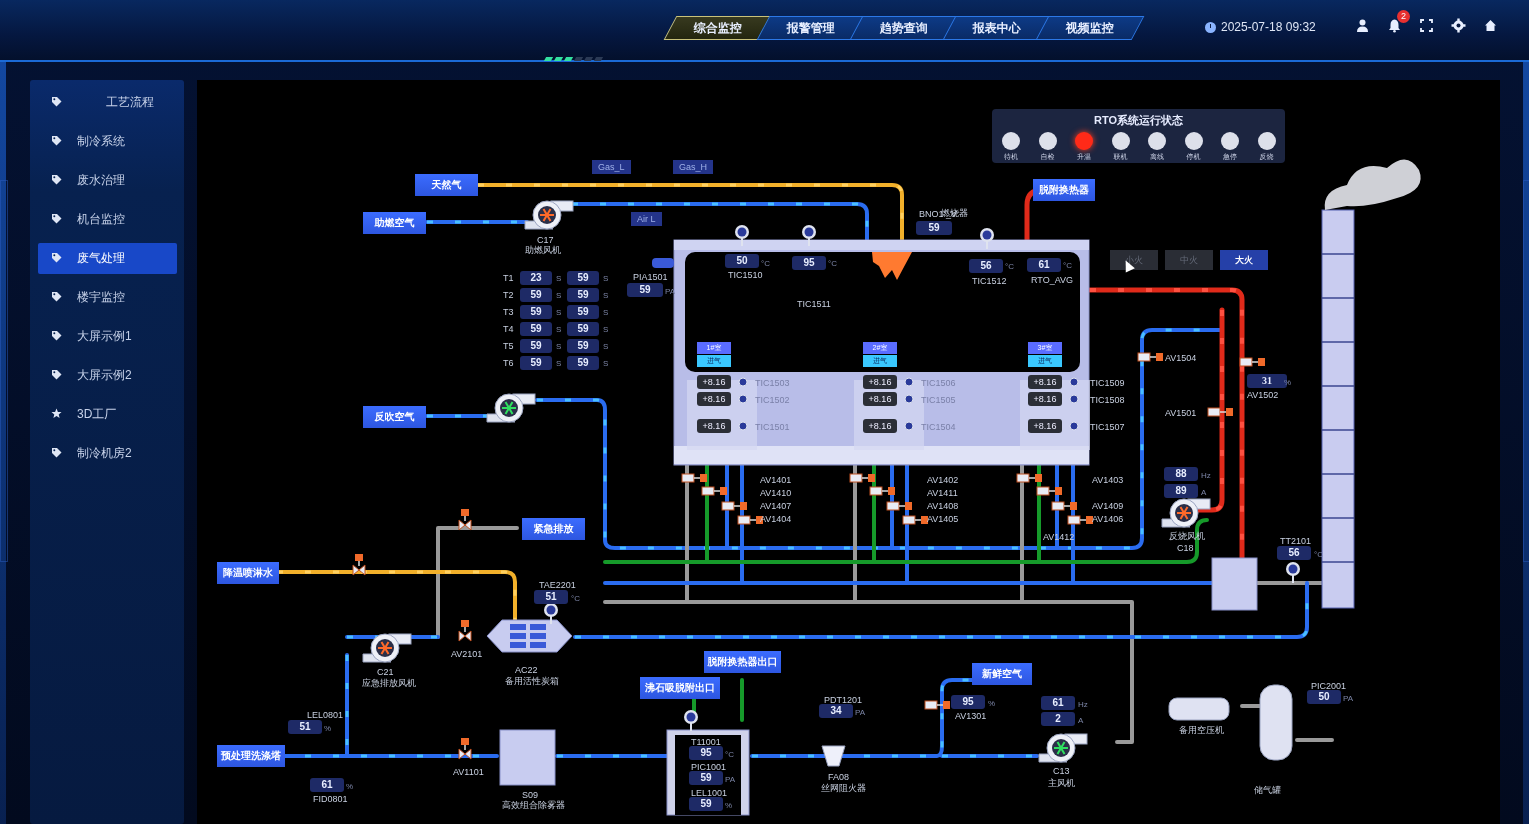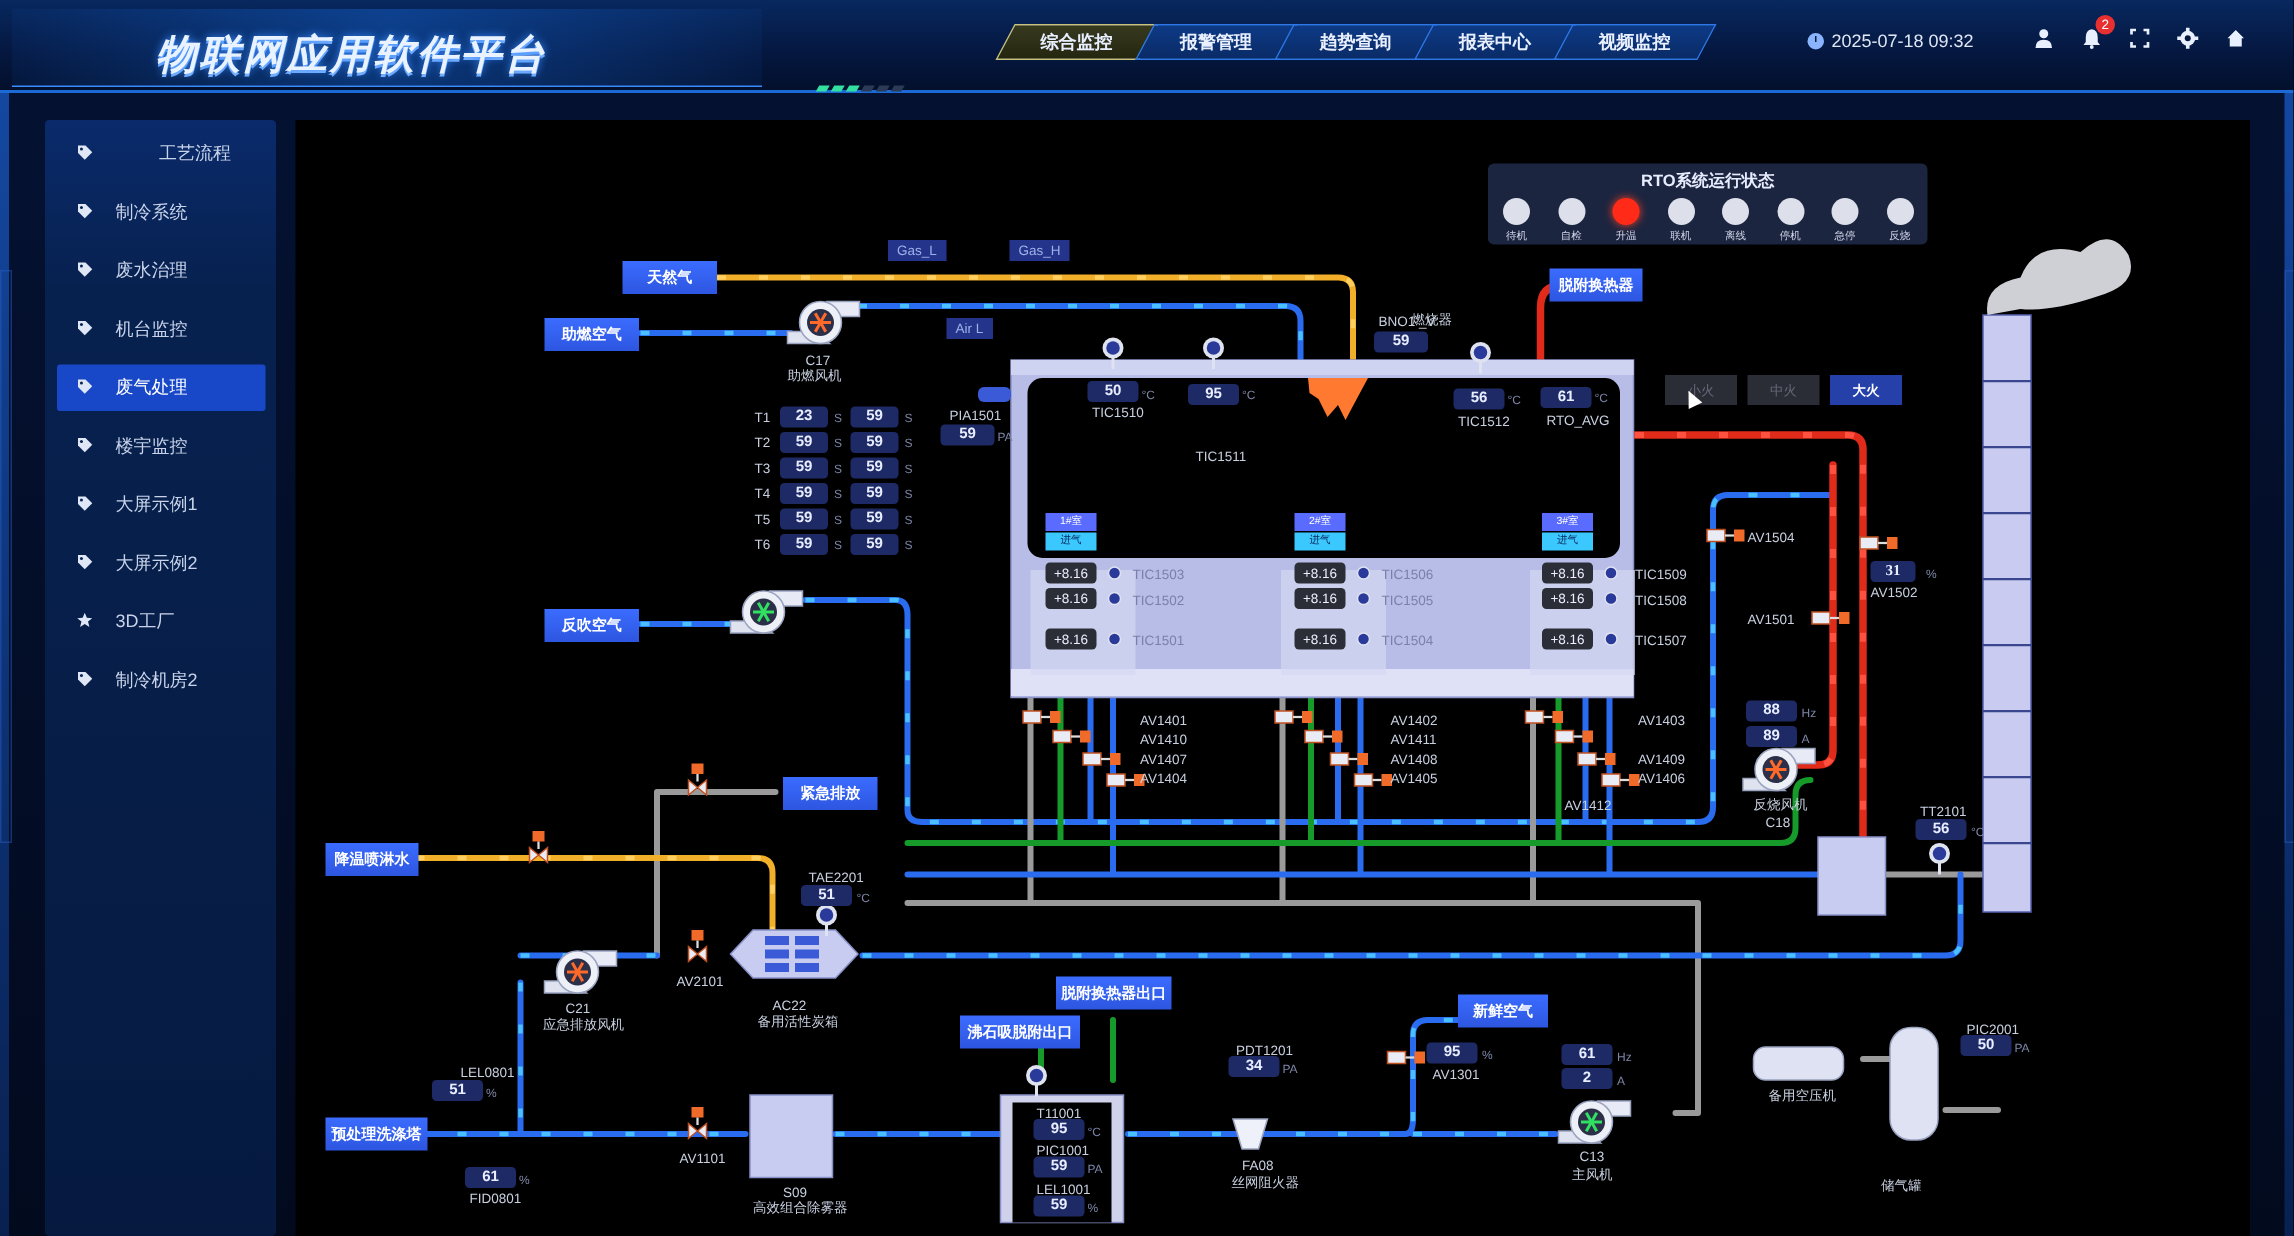--- a/index.html
+++ b/index.html
@@ -59,9 +59,6 @@
   <div class="edge-r"></div>
 
   <div id="header">
-    <div id="title-wrap">
-      <div id="title">物联网应用软件平台</div>
-    </div>
     <div id="progress-dots">
       <span class="on"></span>
         <span class="on"></span>

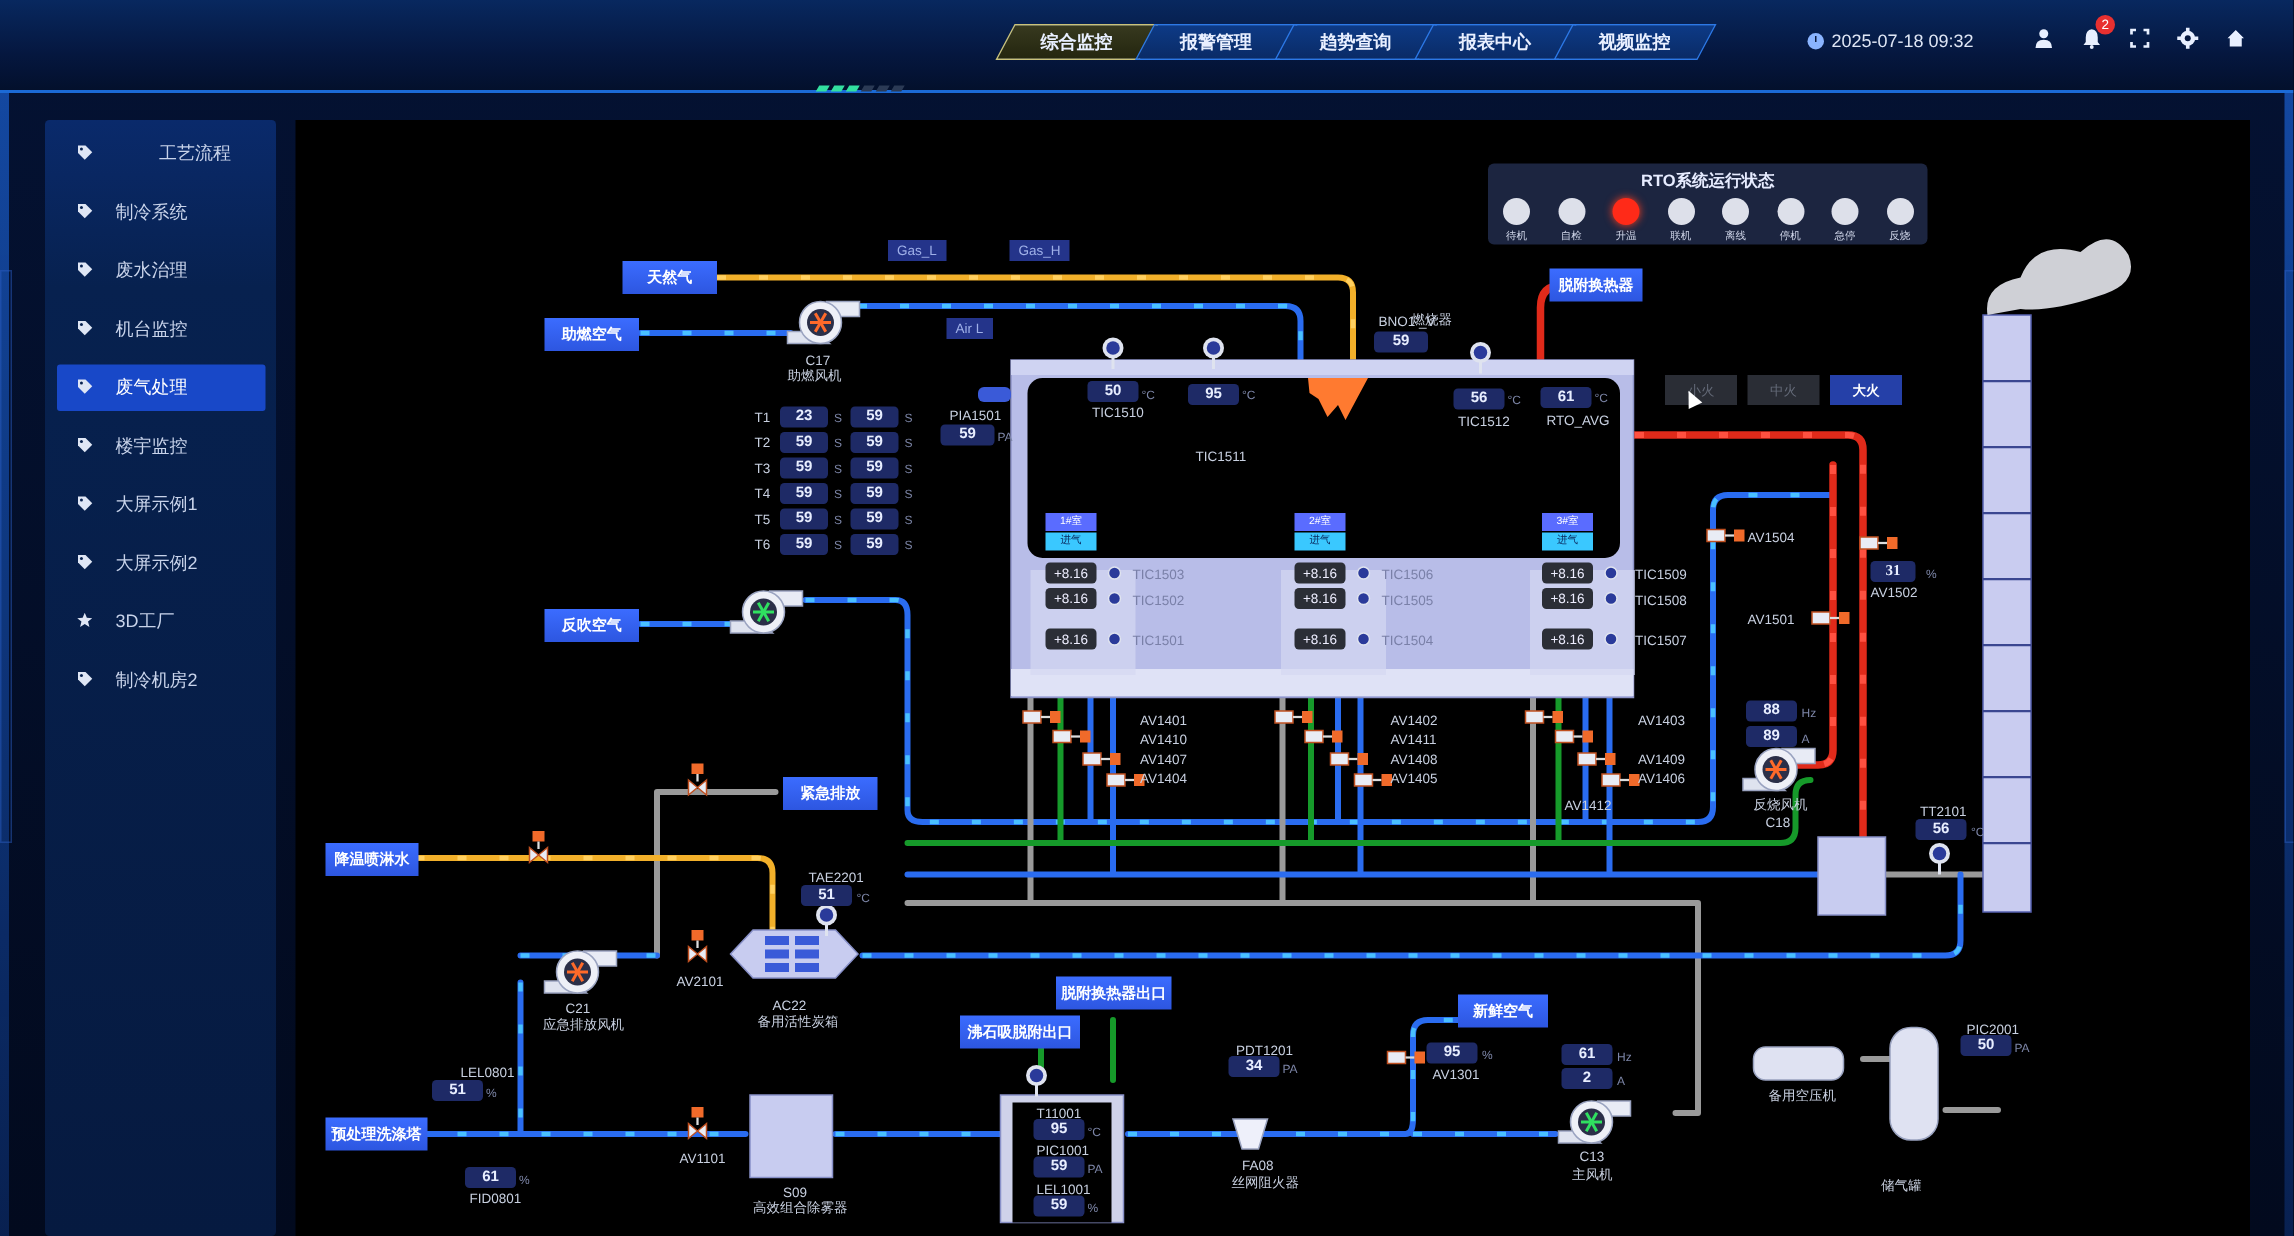--- a/index.html
+++ b/index.html
@@ -570,7 +570,7 @@
       <div class="lbl" style="left: 895px; top: 434px;">AV1406</div>
       <div class="lbl" style="left: 968px; top: 273px;">AV1504</div>
       <div class="lbl" style="left: 968px; top: 328px;">AV1501</div>
-      <div class="val" style="left: 1050px; top: 294px; width: 30px; font-family: Liberation Serif, serif;">31</div>
+      <div class="val" style="left: 1050px; top: 294px; width: 40px; font-family: Liberation Serif, serif;">31</div>
       <div class="unit" style="left: 1087px; top: 298px;">%</div>
       <div class="lbl" style="left: 1050px; top: 310px;">AV1502</div>
       <div class="val" style="left: 967px; top: 387px; width: 34px;">88</div>

